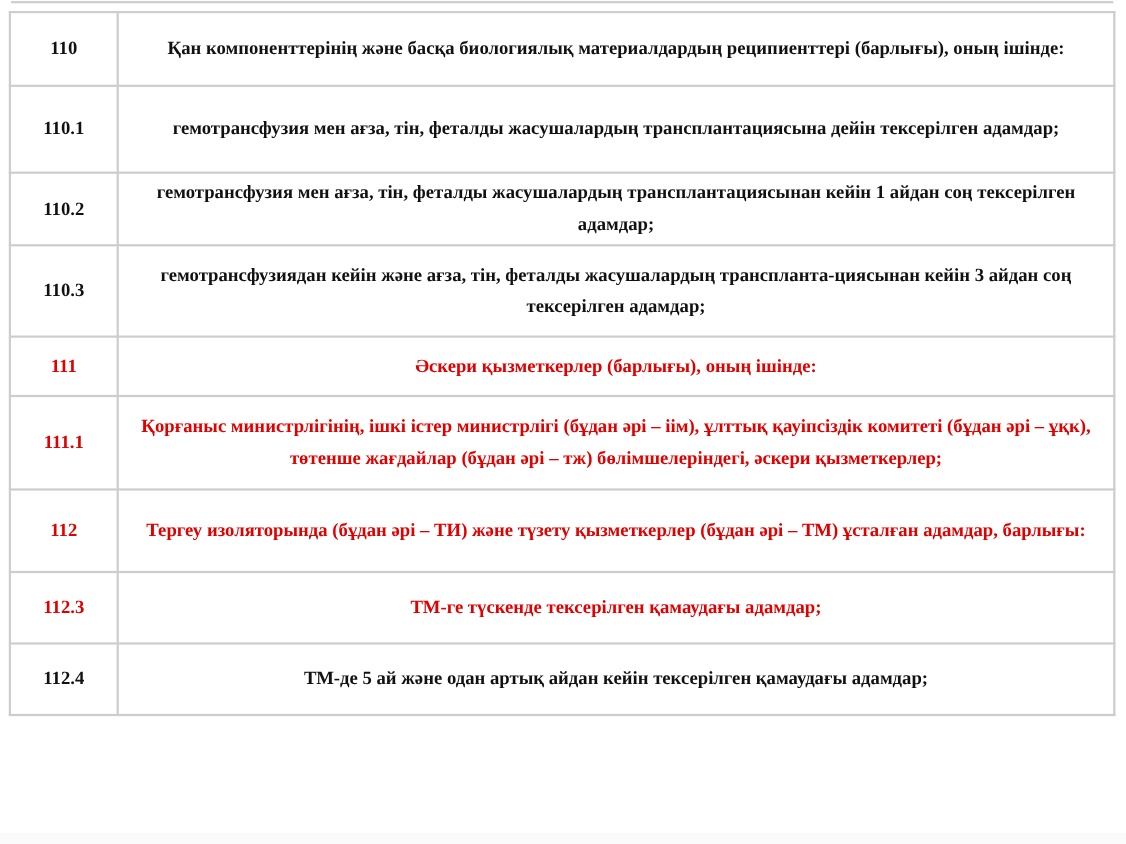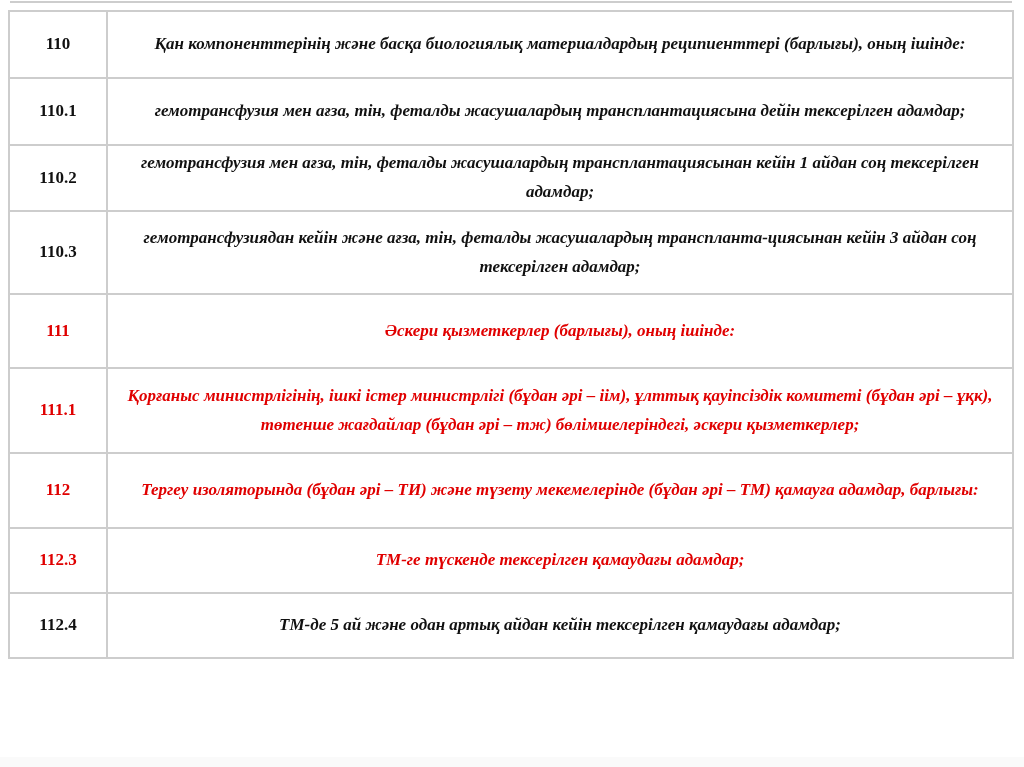--- a/index.html
+++ b/index.html
@@ -46,7 +46,6 @@
   }
   td.desc-cell {
     padding: 2px 11px;
-    font-style: italic;
   }
   tr.black td { color: var(--black-text, #111111); }
   tr.red td   { color: var(--red-text, #e00000); }

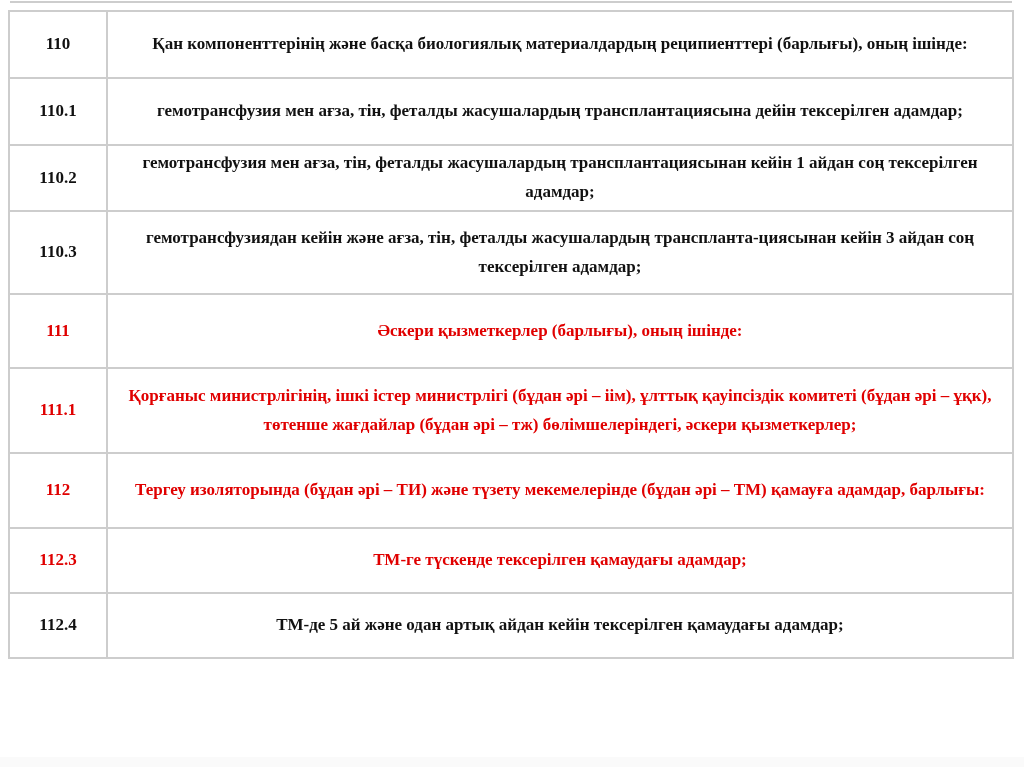--- a/index.html
+++ b/index.html
@@ -53,7 +53,7 @@
   
   table.grid tr           { height: 66px; }
   table.grid tr:nth-child(1) { height: 67px; }
-  table.grid tr:nth-child(2) { height: 67px; }
+  table.grid tr:nth-child(2) { height: 79px; }
   table.grid tr:nth-child(4) { height: 83px; }
   table.grid tr:nth-child(5) { height: 74px; }
   table.grid tr:nth-child(6) { height: 85px; }

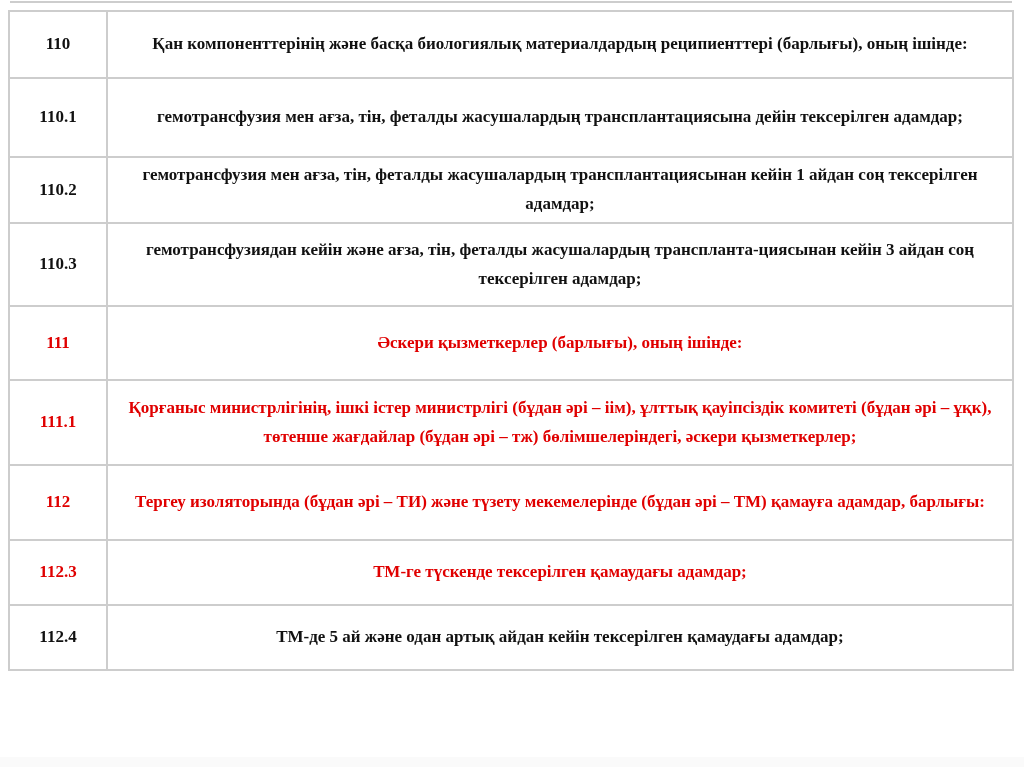--- a/index.html
+++ b/index.html
@@ -55,7 +55,7 @@
   table.grid tr:nth-child(1) { height: 67px; }
   table.grid tr:nth-child(2) { height: 79px; }
   table.grid tr:nth-child(4) { height: 83px; }
-  table.grid tr:nth-child(5) { height: 74px; }
+  table.grid tr:nth-child(5) { height: 54px; }
   table.grid tr:nth-child(6) { height: 85px; }
   table.grid tr:nth-child(7) { height: 75px; }
   table.grid tr:nth-child(8),

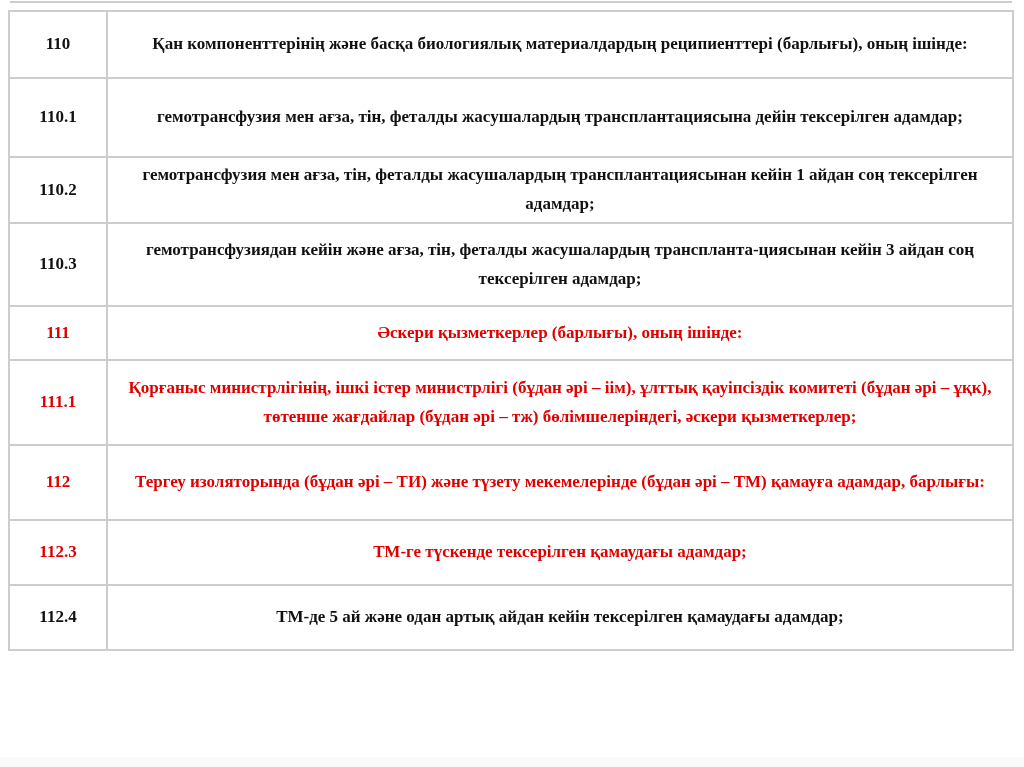--- a/index.html
+++ b/index.html
@@ -105,7 +105,7 @@
       </tr>
       <tr class="red">
         <td class="code-cell">112</td>
-        <td class="desc-cell">Тергеу изоляторында (бұдан әрі – ТИ) және түзету мекемелерінде (бұдан әрі – ТМ) қамауға адамдар, барлығы:</td>
+        <td class="desc-cell">Тергеу изоляторында (бұдан әрі – ТИ) және түзету қызметкерлер (бұдан әрі – ТМ) ұсталған адамдар, барлығы:</td>
       </tr>
       <tr class="red">
         <td class="code-cell">112.3</td>

